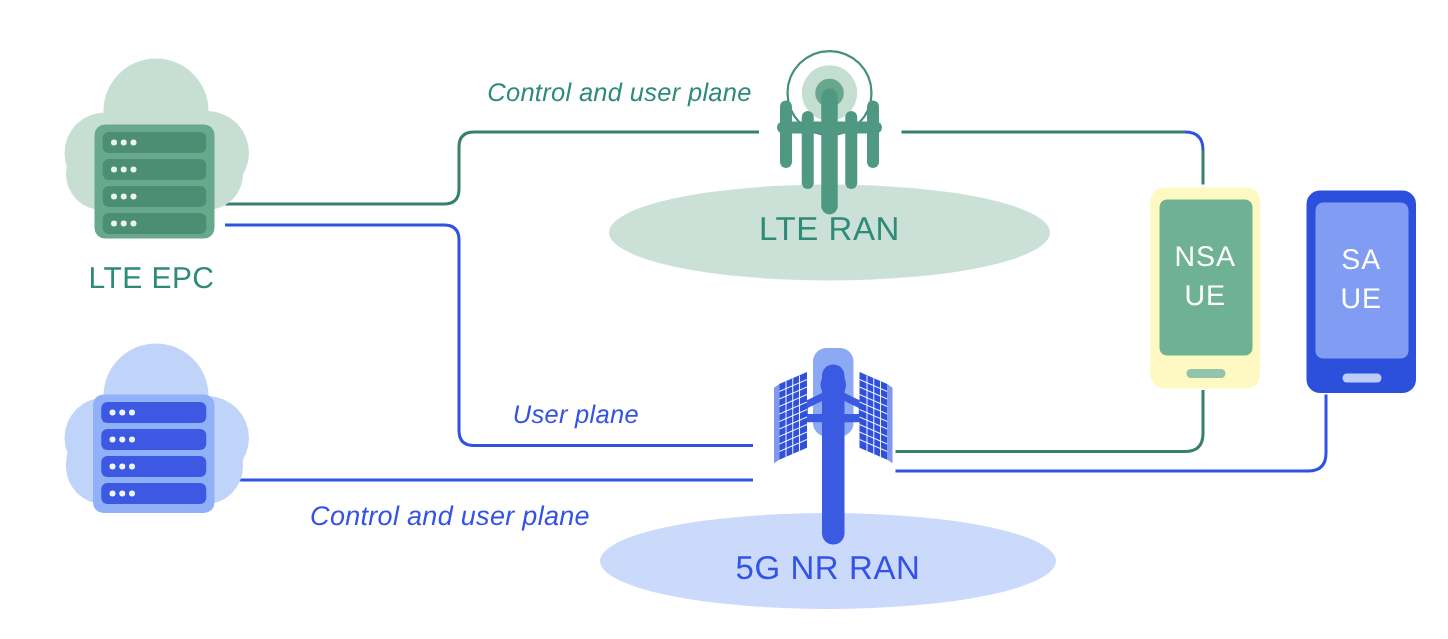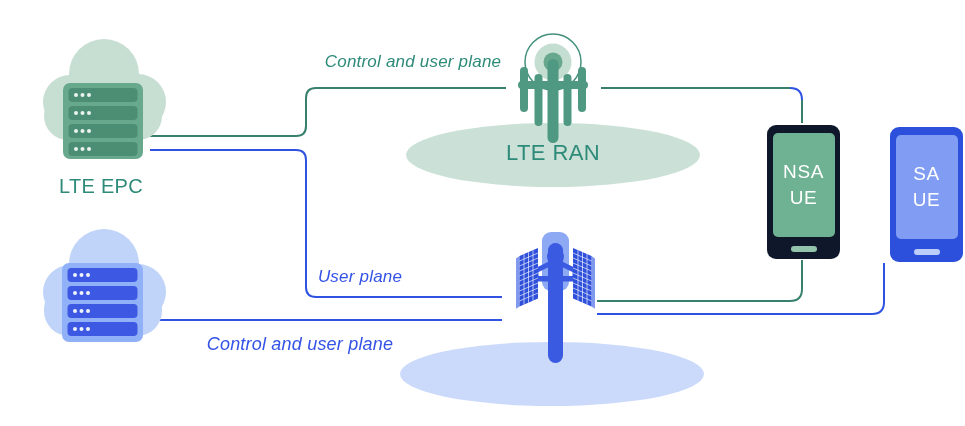--- a/index.html
+++ b/index.html
@@ -20,7 +20,7 @@
     font-size:22px;letter-spacing:.4px;}
   
   .phone{position:absolute;width:73px;border-radius:9px;box-sizing:border-box;}
-  .phone-nsa{left:767px;top:125px;height:134px;background:#0f172a;}
+  .phone-nsa{left:767px;top:125px;height:134px;background:#fef9c3;}
   .phone-sa{left:890px;top:127px;height:135px;background:#2c50dc;padding-left:48px;}
   .screen{position:absolute;left:5.5px;right:5.5px;top:8px;height:104px;border-radius:5px;
     display:flex;align-items:center;justify-content:center;}

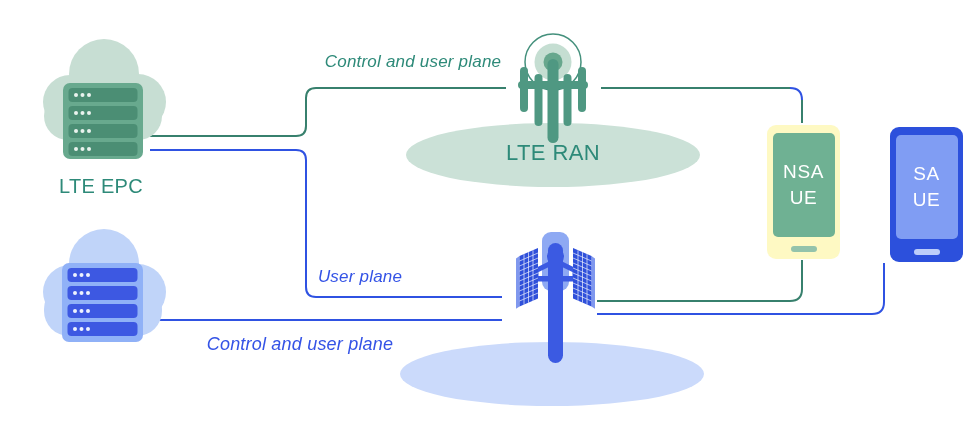--- a/index.html
+++ b/index.html
@@ -21,7 +21,7 @@
   
   .phone{position:absolute;width:73px;border-radius:9px;box-sizing:border-box;}
   .phone-nsa{left:767px;top:125px;height:134px;background:#fef9c3;}
-  .phone-sa{left:890px;top:127px;height:135px;background:#2c50dc;padding-left:48px;}
+  .phone-sa{left:871px;top:127px;height:135px;background:#2c50dc;padding-left:48px;}
   .screen{position:absolute;left:5.5px;right:5.5px;top:8px;height:104px;border-radius:5px;
     display:flex;align-items:center;justify-content:center;}
   .phone-nsa .screen{background:#6fb193;}

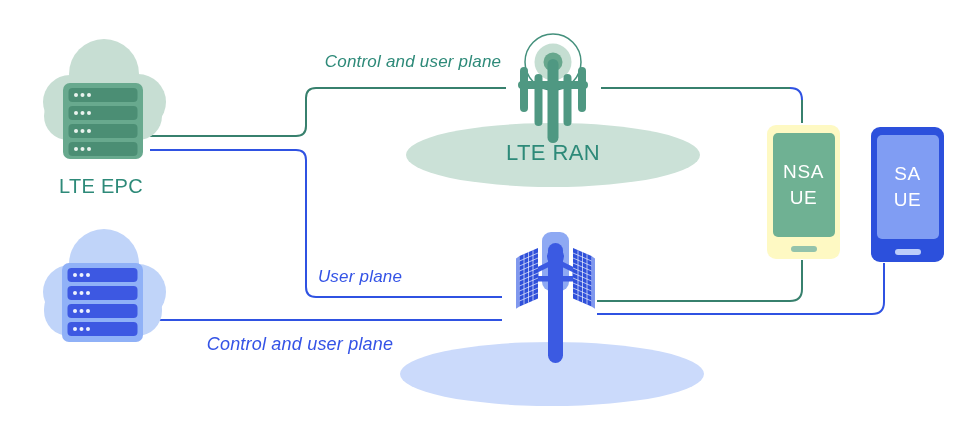--- a/index.html
+++ b/index.html
@@ -161,7 +161,7 @@
 
   <div class="line-label green-text" style="left:318px;top:52px;width:190px;">Control and user plane</div>
 
-  <div class="line-label blue-text" style="left:313px;top:267px;width:94px;">User plane</div>
+  <div class="line-label blue-text" style="left:332px;top:267px;width:94px;text-align:right;">User plane</div>
 
   <div class="line-label blue-text" style="left:200px;top:334px;width:200px;font-size:18px;">Control and user plane</div>
 

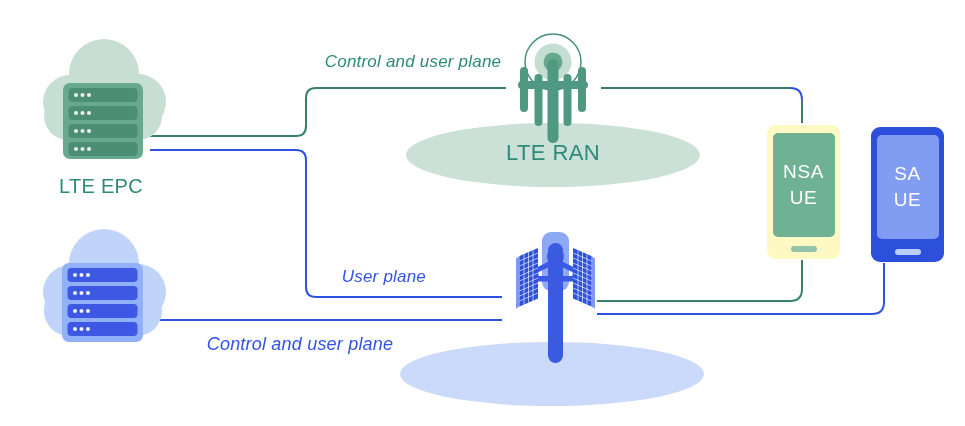--- a/index.html
+++ b/index.html
@@ -158,6 +158,7 @@
 
   <div class="ran-label green-text abs" style="left:406px;top:122px;width:294px;height:62px;">LTE RAN</div>
 
+  <div class="ran-label blue-text abs" style="left:400px;top:350px;width:304px;height:58px;">5G NR RAN</div>
 
   <div class="line-label green-text" style="left:318px;top:52px;width:190px;">Control and user plane</div>
 

